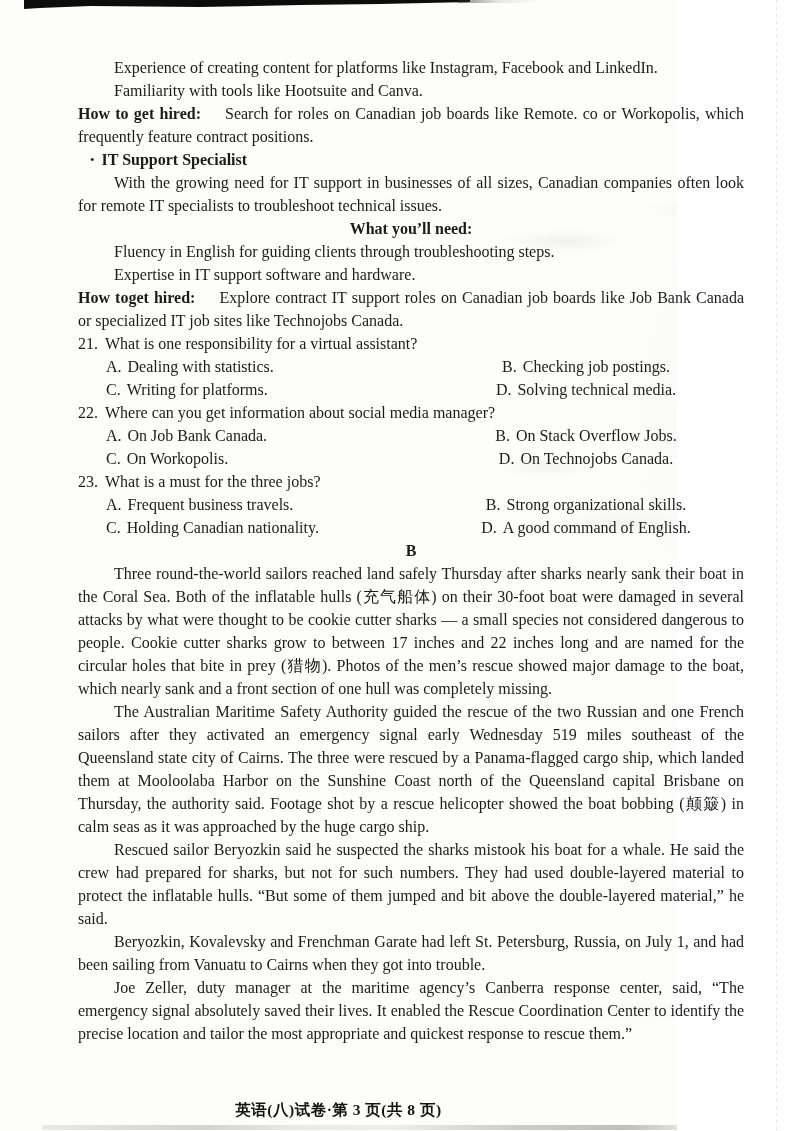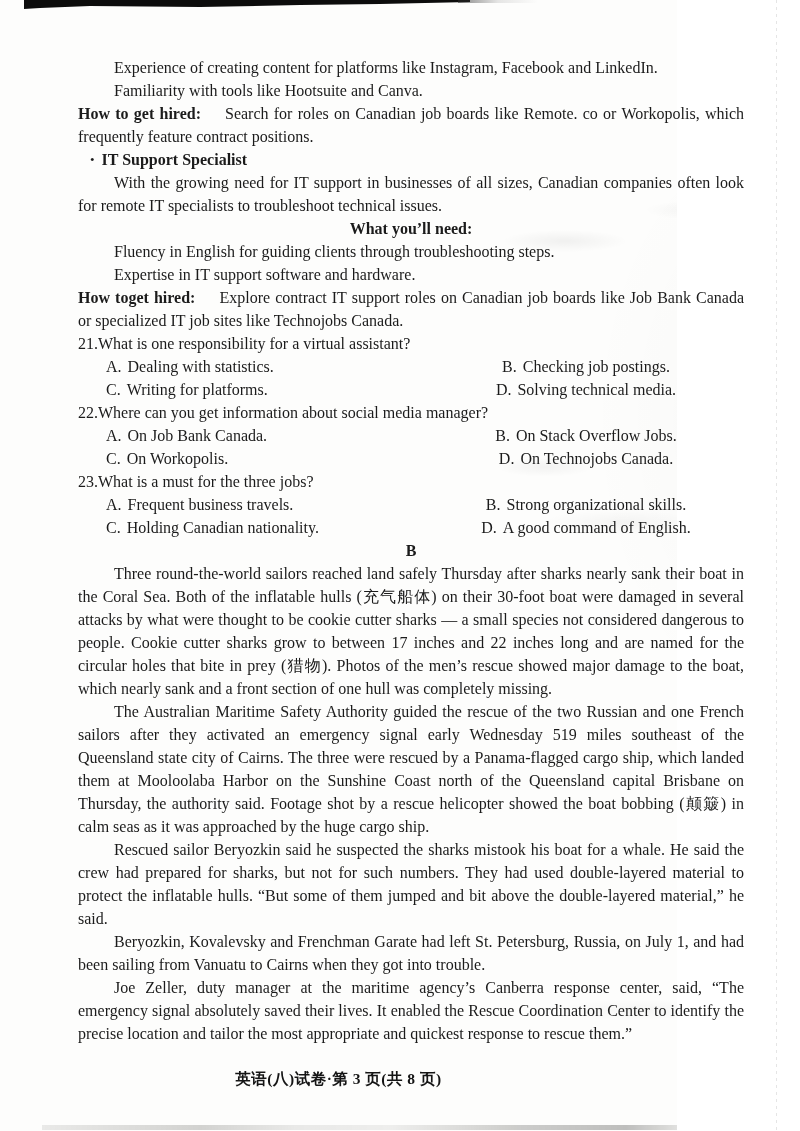--- a/index.html
+++ b/index.html
@@ -61,7 +61,7 @@
   .lead  { font-weight: bold; margin-right: 24px; }
   .bold  { font-weight: bold; text-align: center; }
   .bullet { margin-right: 7px; font-size: 13px; vertical-align: 1px; }
-  .q-stem .q-num { }
+  .q-stem .q-num { margin-right: 7px; }
   .q-opts { display: flex; }
   .q-opts .opt-a { flex: 0 0 350px; box-sizing: border-box; padding-left: 28px; }
   .q-opts .opt-b { flex: 1; text-align: center; }

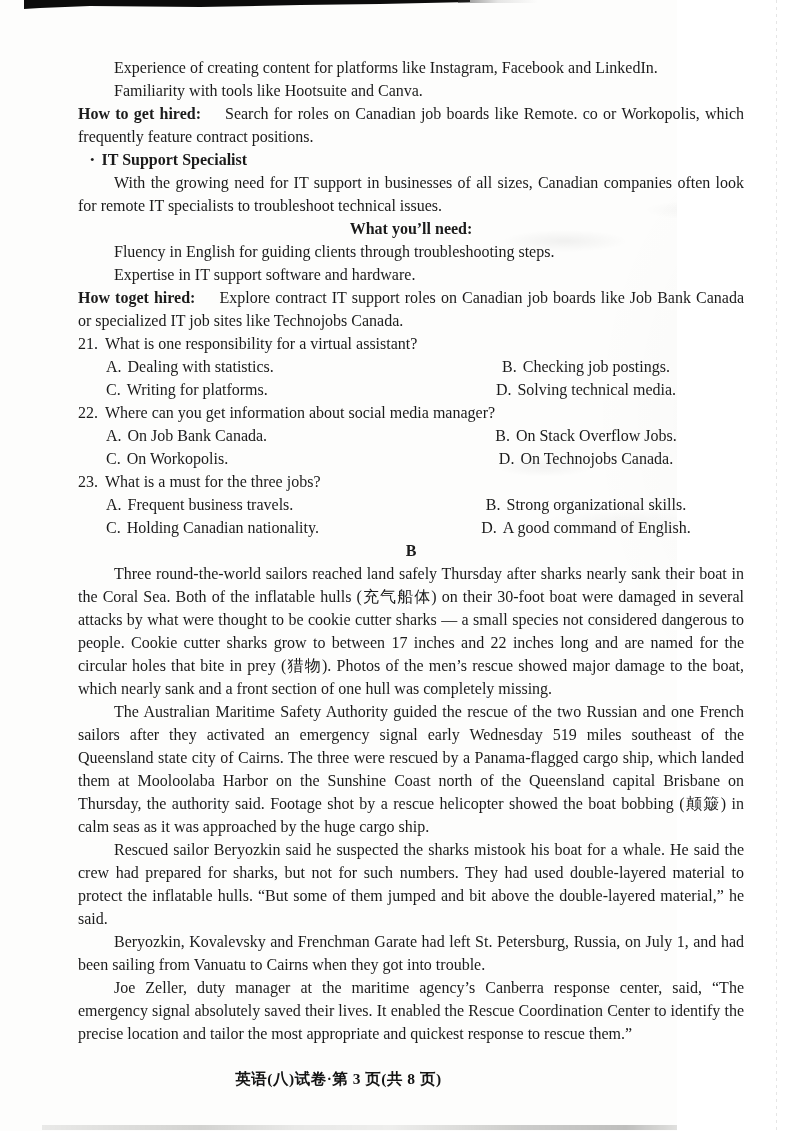--- a/index.html
+++ b/index.html
@@ -68,7 +68,7 @@
   .opt-lbl { margin-right: 6px; }
   .section-label { text-align: center; font-weight: bold; font-size: 17px; }
   .footer {
-    position: absolute; top: 1069px; left: 0; width: 100%;
+    position: absolute; top: 1100px; left: 0; width: 100%;
     text-align: center;
     font-weight: bold;
     font-size: 15.5px;

